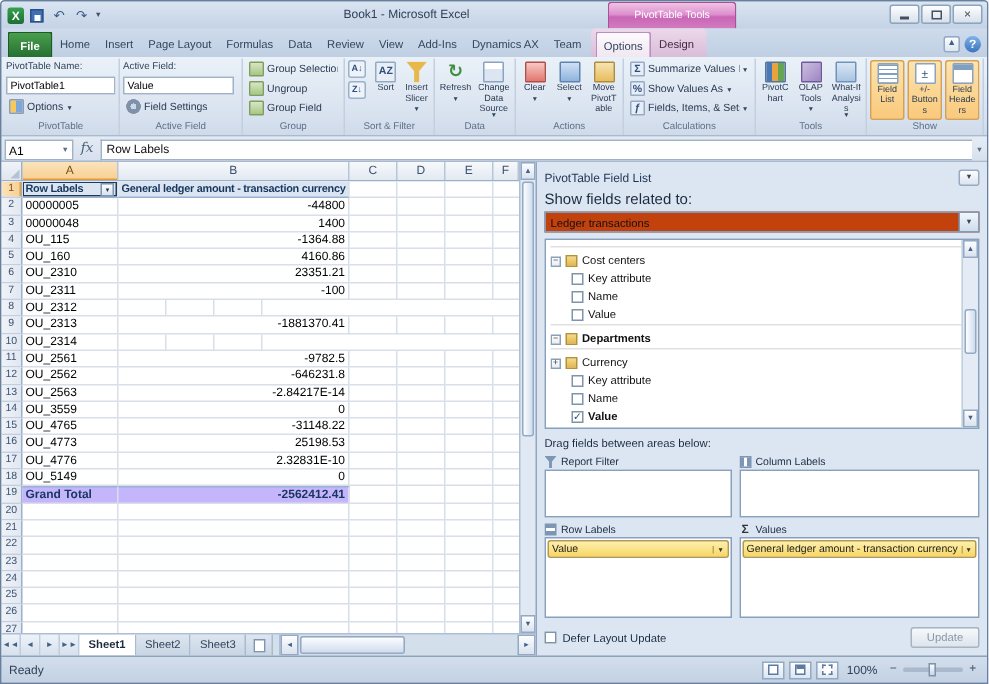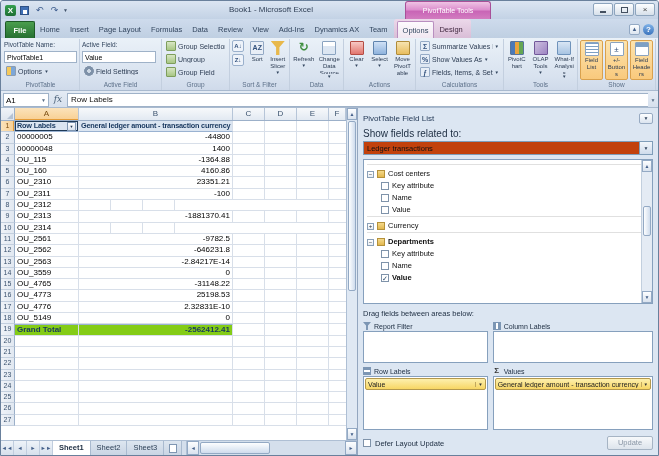--- a/index.html
+++ b/index.html
@@ -708,15 +708,15 @@
               <span class="cb"></span>
               <span class="tlabel">Value</span>
             </div>
+            <div class="tnode dim sep bold">
+              <span class="expander">−</span>
+              <span class="dimicon"></span>
+              <span class="tlabel">Departments</span>
+            </div>
             <div class="tnode dim sep">
               <span class="expander">+</span>
               <span class="dimicon"></span>
               <span class="tlabel">Currency</span>
-            </div>
-            <div class="tnode dim sep bold">
-              <span class="expander">−</span>
-              <span class="dimicon"></span>
-              <span class="tlabel">Departments</span>
             </div>
             <div class="tnode field">
               <span class="cb"></span>

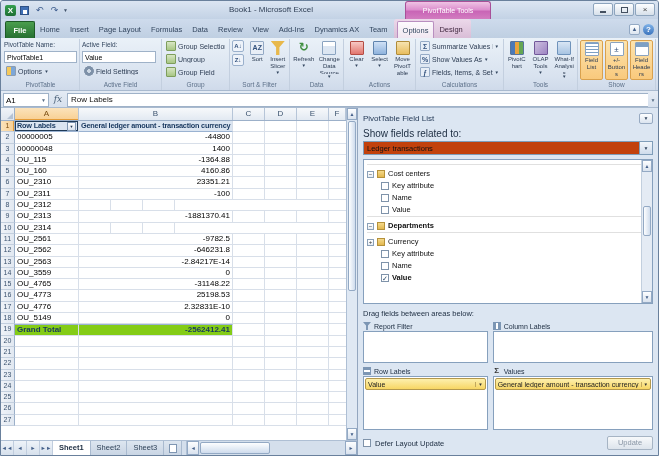--- a/index.html
+++ b/index.html
@@ -105,7 +105,7 @@
   .pivot-head .cell.a,.pivot-head .cell.b{background:#dbe5f1;font-weight:bold;color:#17375e;border-bottom:1px solid #9ab2d1;font-size:7.3px;letter-spacing:-0.2px}
   .pivot-head .cell.a{display:flex;align-items:center;justify-content:space-between;box-shadow:inset 0 0 0 1px #1f3a57}
   .filter-btn{width:9px;height:9px;background:linear-gradient(#fdfeff,#d9e2ee);border:1px solid #7f96b2;font-size:4px;line-height:7px;text-align:center;color:#243a52;flex:0 0 9px}
-  .total .cell.a,.total .cell.b{background:#84cc16;font-weight:bold;color:#17375e;border-top:1px solid #9ab2d1}
+  .total .cell.a,.total .cell.b{background:#c4b5fd;font-weight:bold;color:#17375e;border-top:1px solid #9ab2d1}
   .vscroll{flex:0 0 11px;background:#dfe8f3;border-left:1px solid #aebfd4;display:flex;flex-direction:column}
   .sbtn{flex:0 0 11px;background:linear-gradient(#fdfeff,#d9e2ee);border:1px solid #93a9c4;font-size:5px;text-align:center;line-height:10px;color:#44608a}
   .vthumb{margin:1px;height:170px;background:linear-gradient(90deg,#fdfeff,#cfdced);border:1px solid #93a9c4;border-radius:2px}

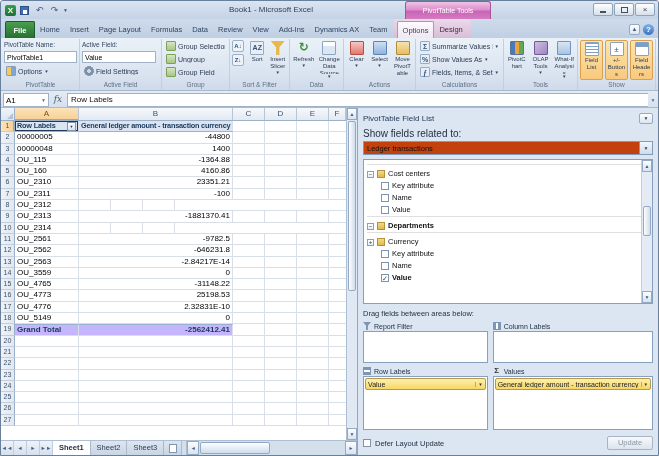--- a/index.html
+++ b/index.html
@@ -787,6 +787,29 @@
     </div>
   </div>
 
+  <div class="statusbar">
+    <span>Ready</span>
+    <span class="sb-right">
+      <span class="vbtn">
+          <span class="vb1"></span>
+        </span>
+      <span class="vbtn">
+          <span class="vb2"></span>
+        </span>
+      <span class="vbtn">
+          <span class="vb3"></span>
+        </span>
+      <span class="zoom-label">100%</span>
+      <span class="zslider">
+        <span class="zbtn">−</span>
+        <span class="ztrack">
+            <span class="ztick"></span>
+            <span class="zthumb"></span>
+          </span>
+        <span class="zbtn">+</span>
+      </span>
+    </span>
+  </div>
 </div>
 
 </body></html>

